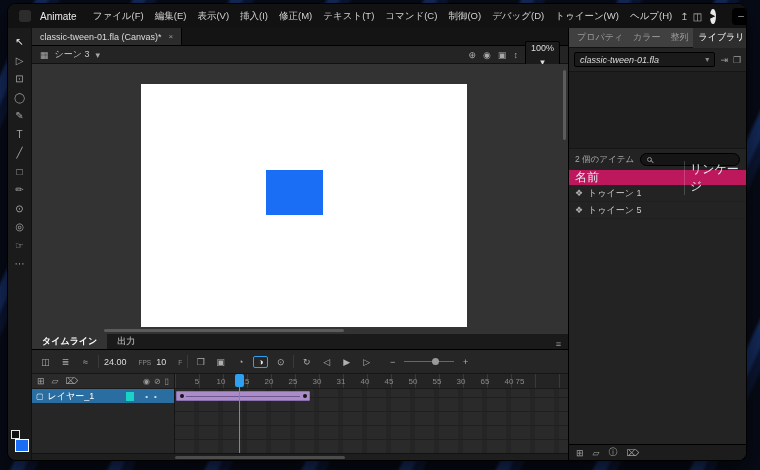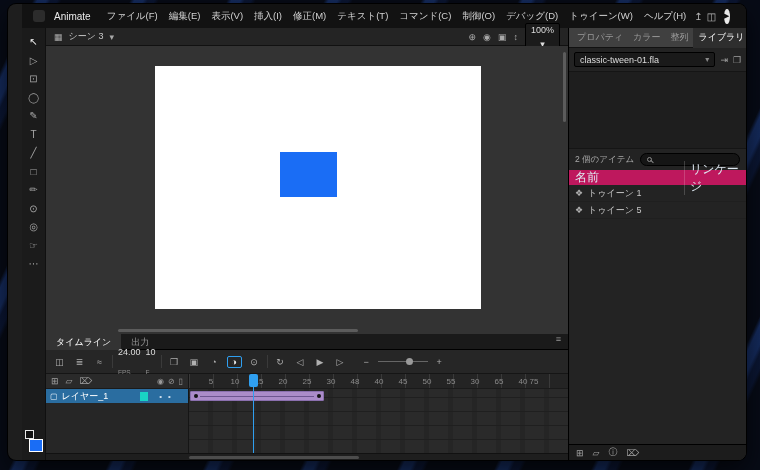--- a/index.html
+++ b/index.html
@@ -10,7 +10,7 @@
 
   .window { position:absolute; left:8px; top:4px; width:738px; height:456px; background:#1e1e1e;
     border-radius:8px; overflow:hidden; box-shadow:0 0 0 1px #000, 0 10px 26px rgba(0,0,0,.65);
-    display:flex; flex-direction:column; font-size:10px; color:#ccc;padding-left:14px; }
+    display:flex; flex-direction:column; font-size:10px; color:#ccc; }
 
   
   .titlebar { height:24px; flex:none; background:#121212; display:flex; align-items:center; padding:0 6px; gap:4px; }

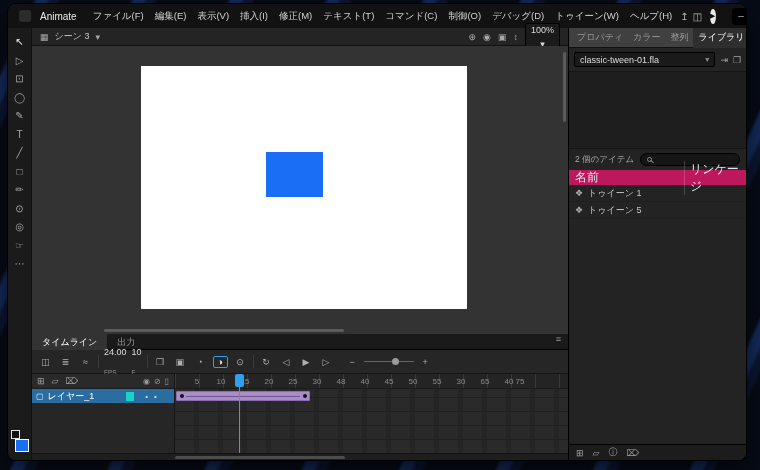--- a/index.html
+++ b/index.html
@@ -190,6 +190,12 @@
     </div>
 
     <div class="center">
+      <div class="doc-tabs">
+        <div class="doc-tab">
+          <span>classic-tween-01.fla (Canvas)*</span>
+          <span class="doc-tab-close">×</span>
+        </div>
+      </div>
 
       <div class="scene-bar">
         <span class="sb-icon">▦</span>

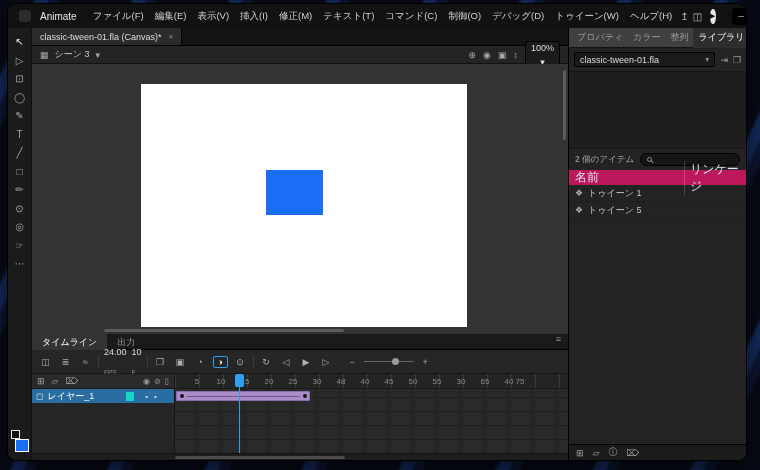--- a/index.html
+++ b/index.html
@@ -116,7 +116,7 @@
   .rp-docrow { display:flex; align-items:center; gap:5px; padding:4px 5px; flex:none; }
   .rp-select { flex:1; height:15px; background:#1a1a1a; border:1px solid #000; border-radius:2px;
     display:flex; align-items:center; padding:0 5px; font-size:9px; color:#ddd; min-width:0; }
-  .rp-select .sel-text { overflow:hidden; text-overflow:ellipsis; white-space:nowrap; }
+  .rp-select .sel-text { overflow:hidden; text-overflow:ellipsis; white-space:nowrap;font-style:italic; }
   .sel-chev { margin-left:auto; color:#888; font-size:8px; padding-left:4px; }
   .rp-ic { color:#a0a0a0; font-size:9px; flex:none; }
   .rp-preview { height:78px; flex:none; background:#1e1e1e; border-top:1px solid #151515; border-bottom:1px solid #151515; }

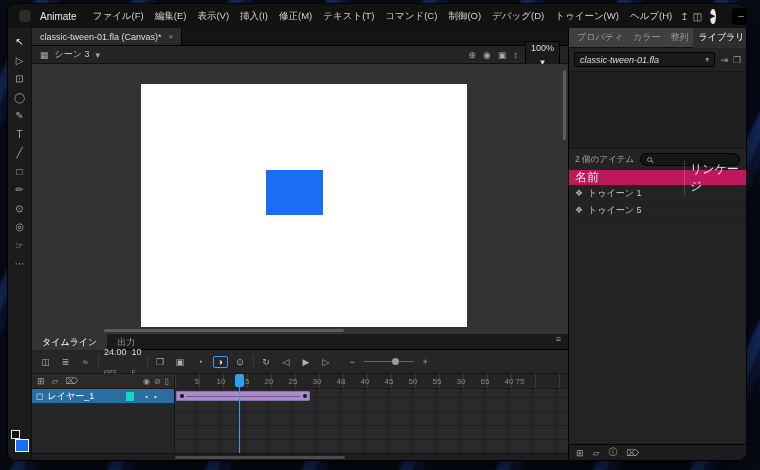--- a/index.html
+++ b/index.html
@@ -58,7 +58,7 @@
   .v-scroll-handle { position:absolute; top:4px; height:70px; width:3px; background:#5c5c5c; border-radius:2px; }
 
   
-  .tl-tabs { height:16px; flex:none; background:#1a1a1a; display:flex; border-bottom:1px solid #000; }
+  .tl-tabs { height:16px; flex:none; background:#1a1a1a; display:flex; align-items:flex-end; border-bottom:1px solid #000;font-weight:bold; }
   .tl-tab { padding:0 10px; height:16px; display:flex; align-items:center; font-size:9px; color:#999; }
   .tl-tab.active { background:#333; color:#fff; }
   .tl-menu { margin-left:auto; color:#999; padding:0 7px; font-size:9px; }

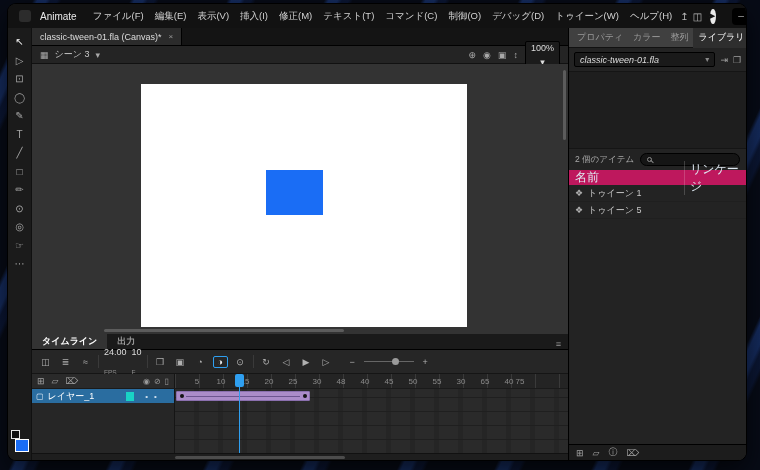--- a/index.html
+++ b/index.html
@@ -68,7 +68,7 @@
     padding:0 6px; gap:5px; color:#b0b0b0; }
   .tli { width:15px; text-align:center; font-size:9px; flex:none; }
   .tli.active { border:1px solid #2f9ff0; border-radius:2px; color:#eaeaea; }
-  .fps-box { display:flex; align-items:baseline; gap:12px; color:#ddd; font-size:9px; white-space:nowrap;flex-direction:column; }
+  .fps-box { display:flex; align-items:baseline; gap:12px; color:#ddd; font-size:9px; white-space:nowrap; }
   .unit { font-size:6.5px; color:#8a8a8a; }
   .tl-divider { width:1px; height:13px; background:#3a3a3a; flex:none; }
   .tl-slider { display:flex; align-items:center; gap:4px; margin-left:6px; }

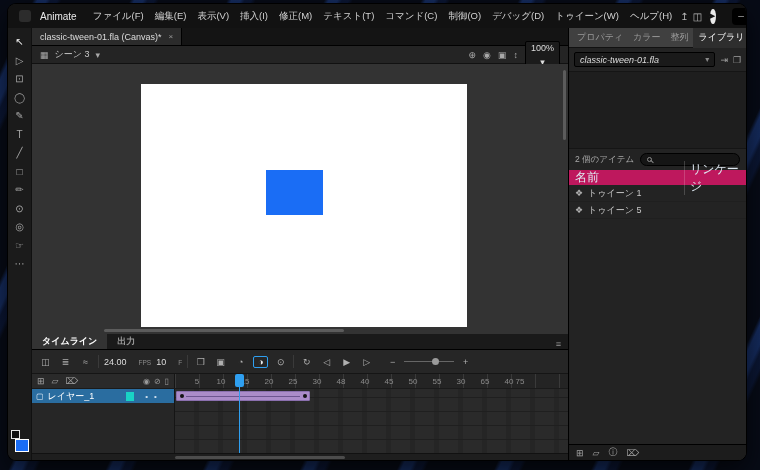--- a/index.html
+++ b/index.html
@@ -283,7 +283,7 @@
             <span class="ruler-num" style="left:94px">20</span>
             <span class="ruler-num" style="left:118px">25</span>
             <span class="ruler-num" style="left:142px">30</span>
-            <span class="ruler-num" style="left:166px">48</span>
+            <span class="ruler-num" style="left:166px">31</span>
             <span class="ruler-num" style="left:190px">40</span>
             <span class="ruler-num" style="left:214px">45</span>
             <span class="ruler-num" style="left:238px">50</span>

